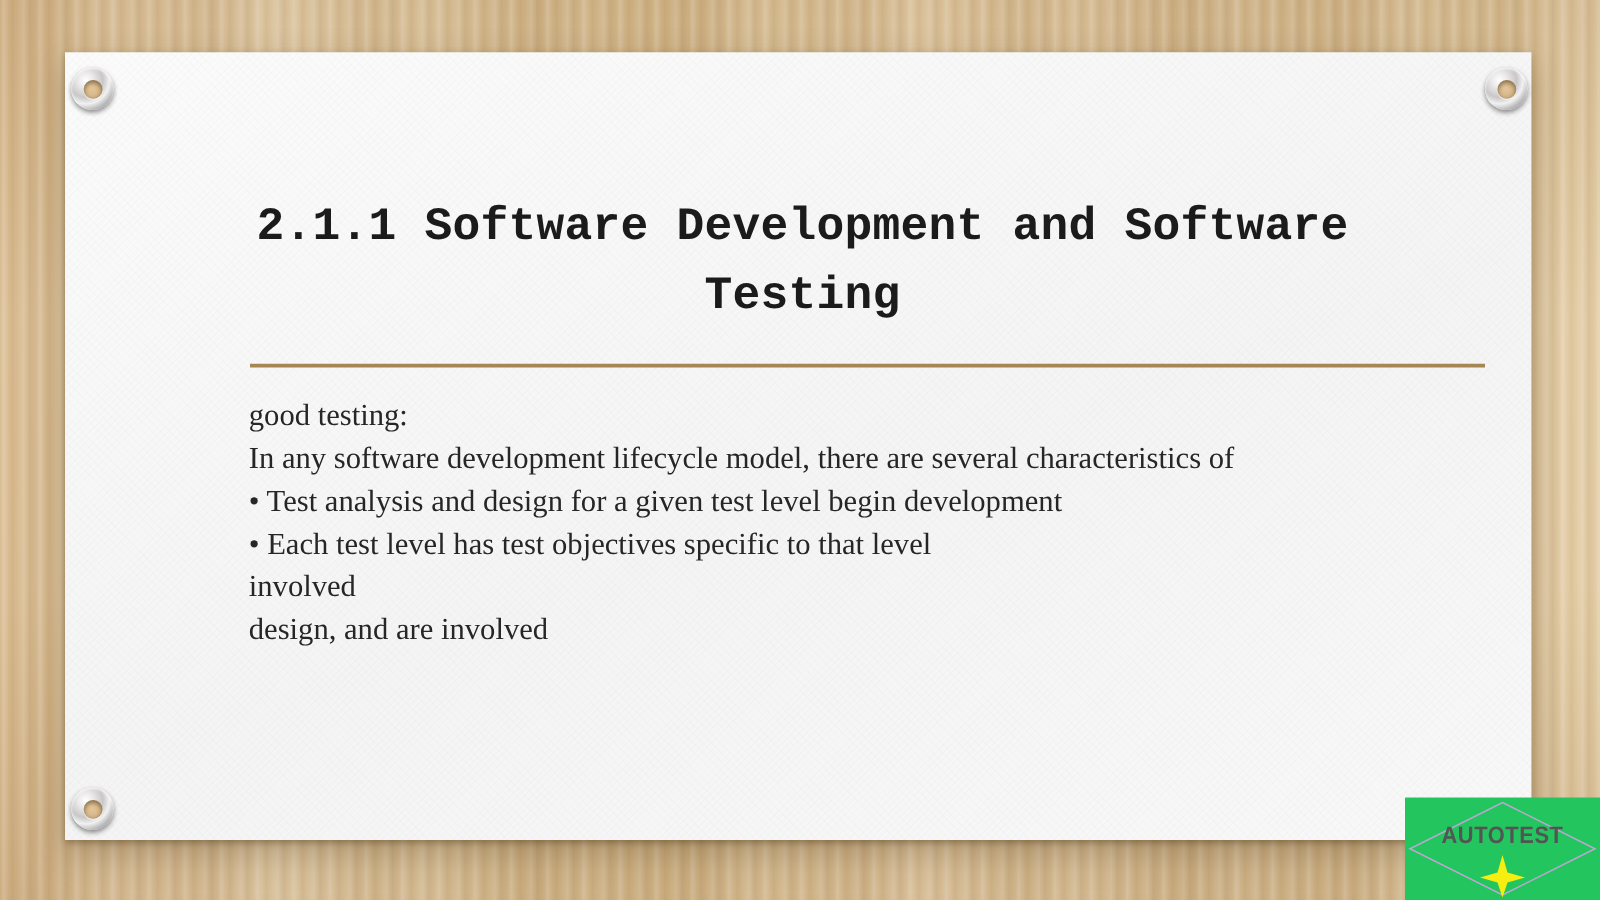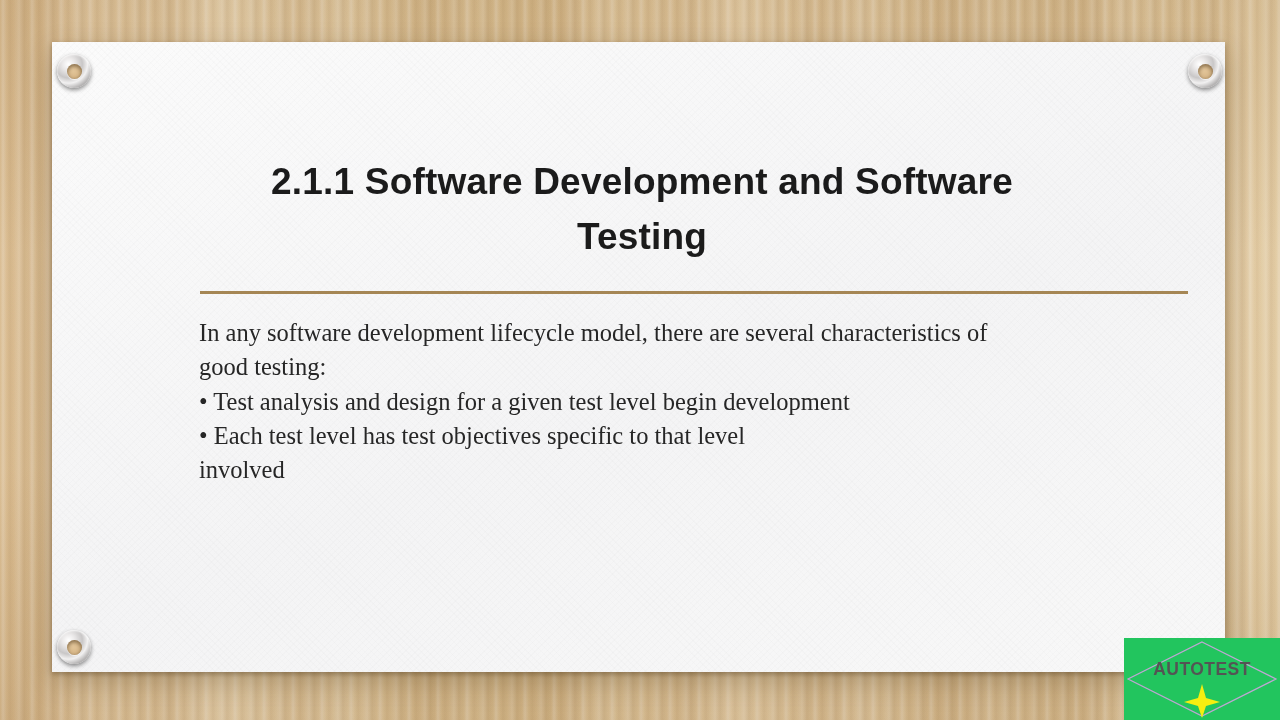--- a/index.html
+++ b/index.html
@@ -94,7 +94,7 @@
     left:150px; top:113px;
     width:880px;
     text-align:center;
-    font-family:Liberation Sans, sans-serif;
+    font-family:Liberation Mono, monospace;
     font-weight:bold;
     font-size:37px;
     line-height:1.48;

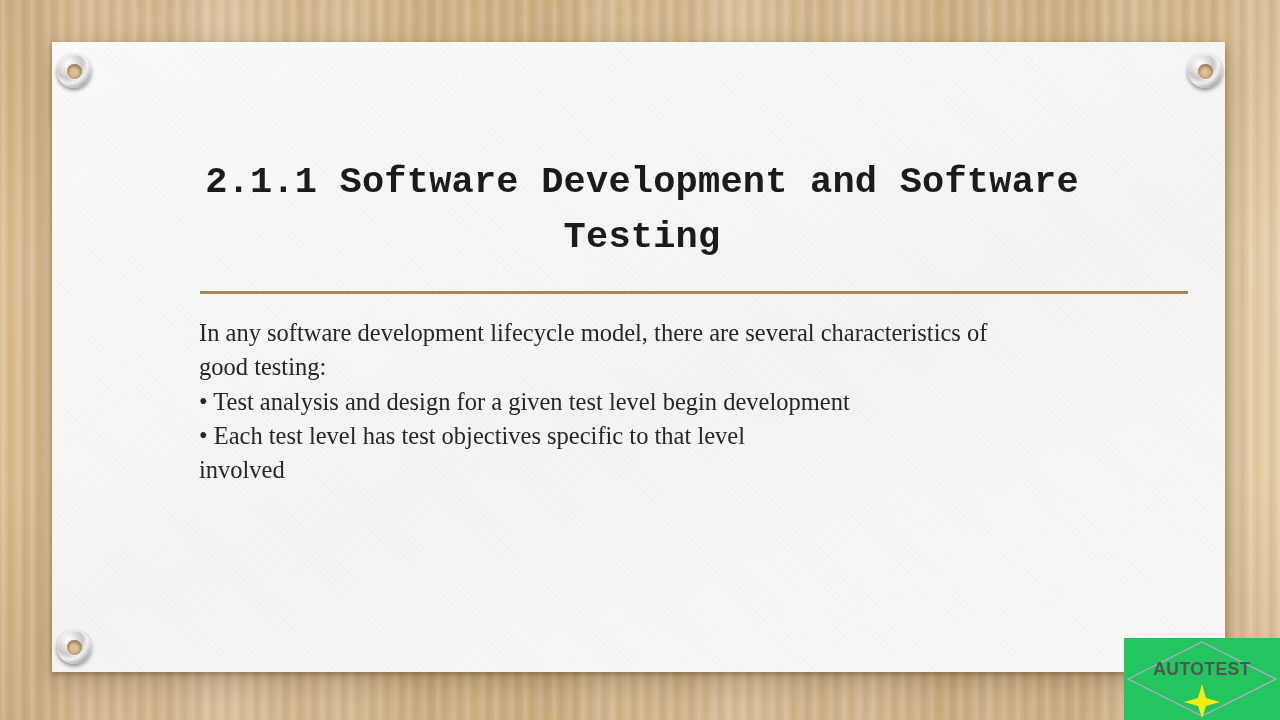--- a/index.html
+++ b/index.html
@@ -158,8 +158,8 @@
   <div id="title-divider"></div>
 
   <div id="slide-body">
+    <p>good testing:</p>
     <p>In any software development lifecycle model, there are several characteristics of</p>
-    <p>good testing:</p>
     <p>• Test analysis and design for a given test level begin development</p>
     <p>• Each test level has test objectives specific to that level</p>
     <p>involved</p>

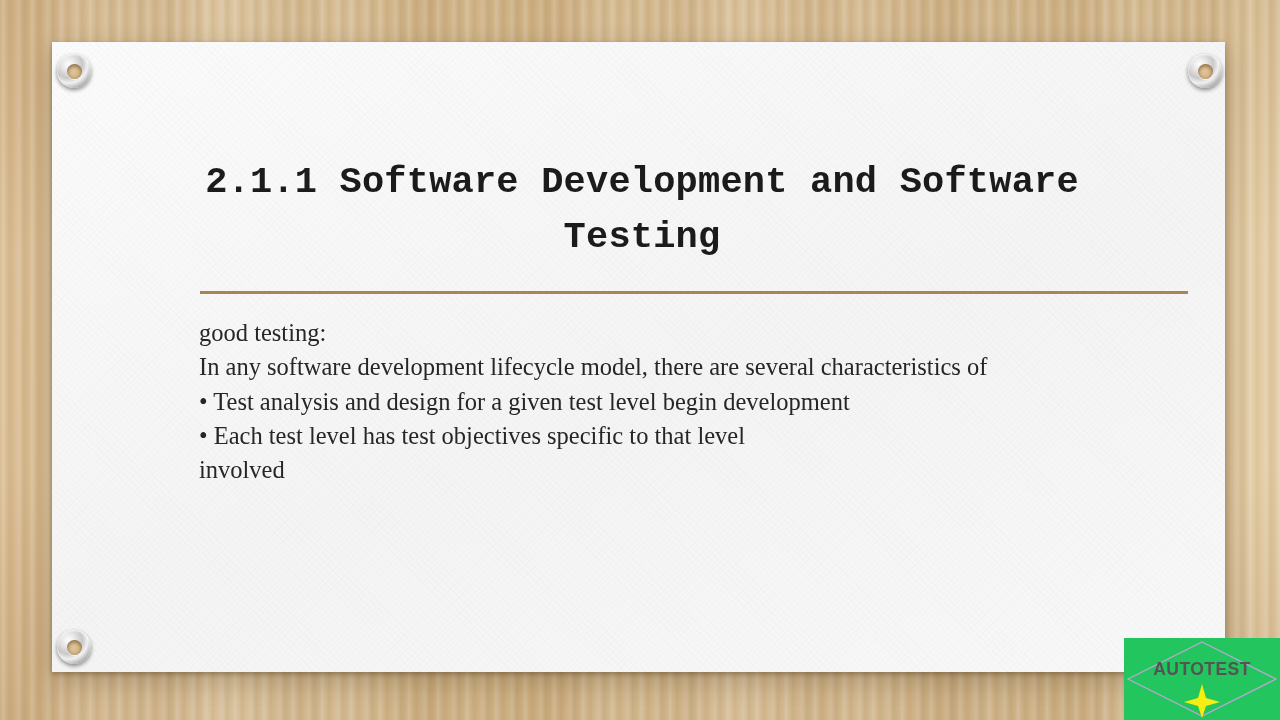--- a/index.html
+++ b/index.html
@@ -163,6 +163,7 @@
     <p>• Test analysis and design for a given test level begin development</p>
     <p>• Each test level has test objectives specific to that level</p>
     <p>involved</p>
+    <p>design, and are involved</p>
   </div>
 
 </div>

